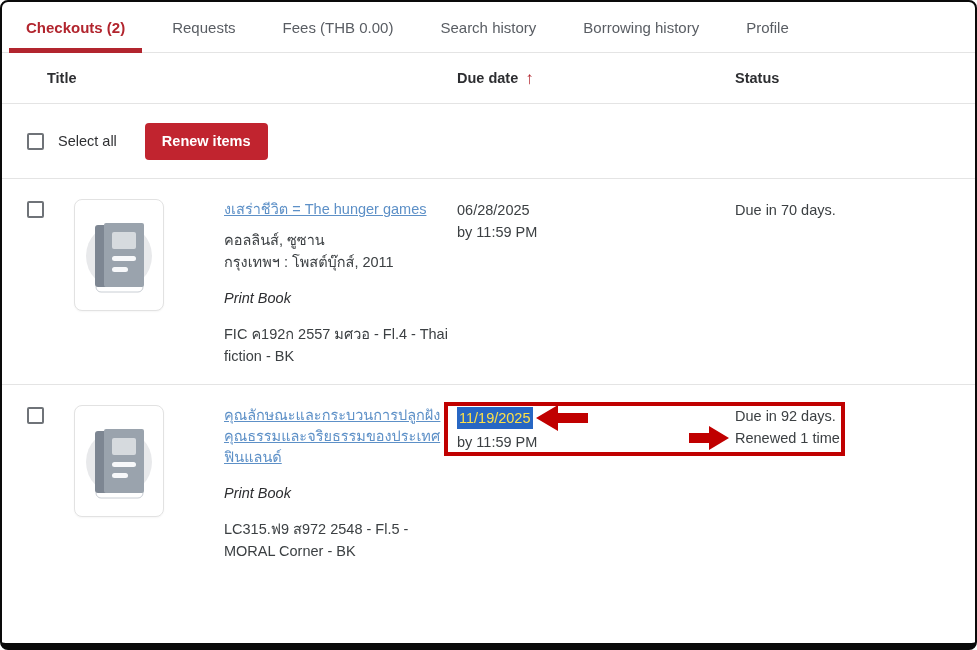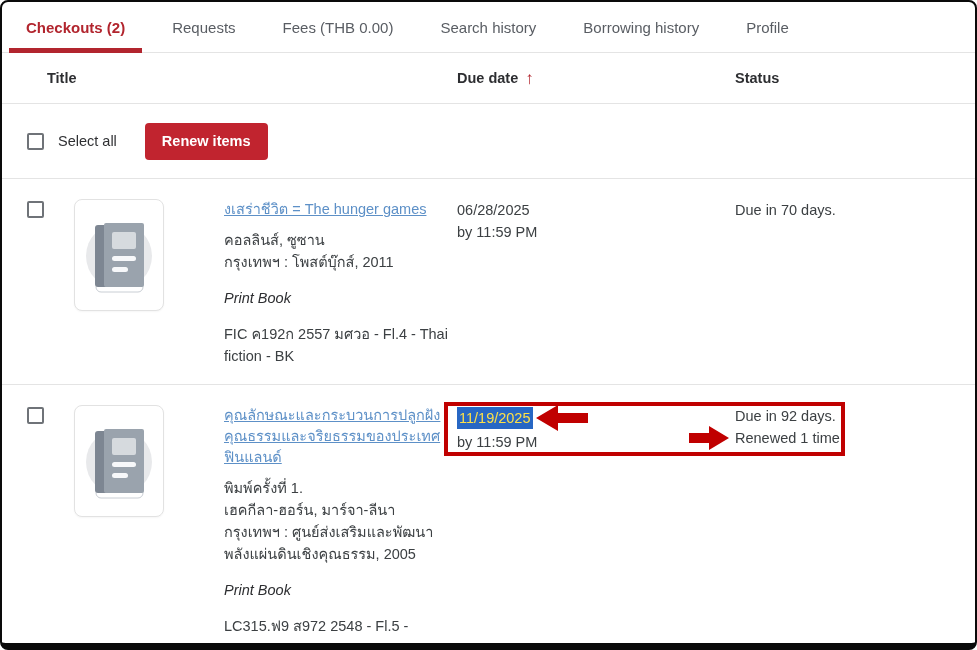--- a/index.html
+++ b/index.html
@@ -207,11 +207,6 @@
     </div>
     <div class="cell-title">
       <a href="#" class="book-link">คุณลักษณะและกระบวนการปลูกฝังคุณธรรมและจริยธรรมของประเทศฟินแลนด์</a>
-      <div class="details">
-        <div class="detail-line">พิมพ์ครั้งที่ 1.</div>
-        <div class="detail-line">เฮคกีลา-ฮอร์น, มาร์จา-ลีนา</div>
-        <div class="detail-line">กรุงเทพฯ : ศูนย์ส่งเสริมและพัฒนาพลังแผ่นดินเชิงคุณธรรม, 2005</div>
-      </div>
       <div class="format">Print Book</div>
       <div class="callno">LC315.ฟ9 ส972 2548 - Fl.5 - MORAL Corner - BK</div>
     </div>

